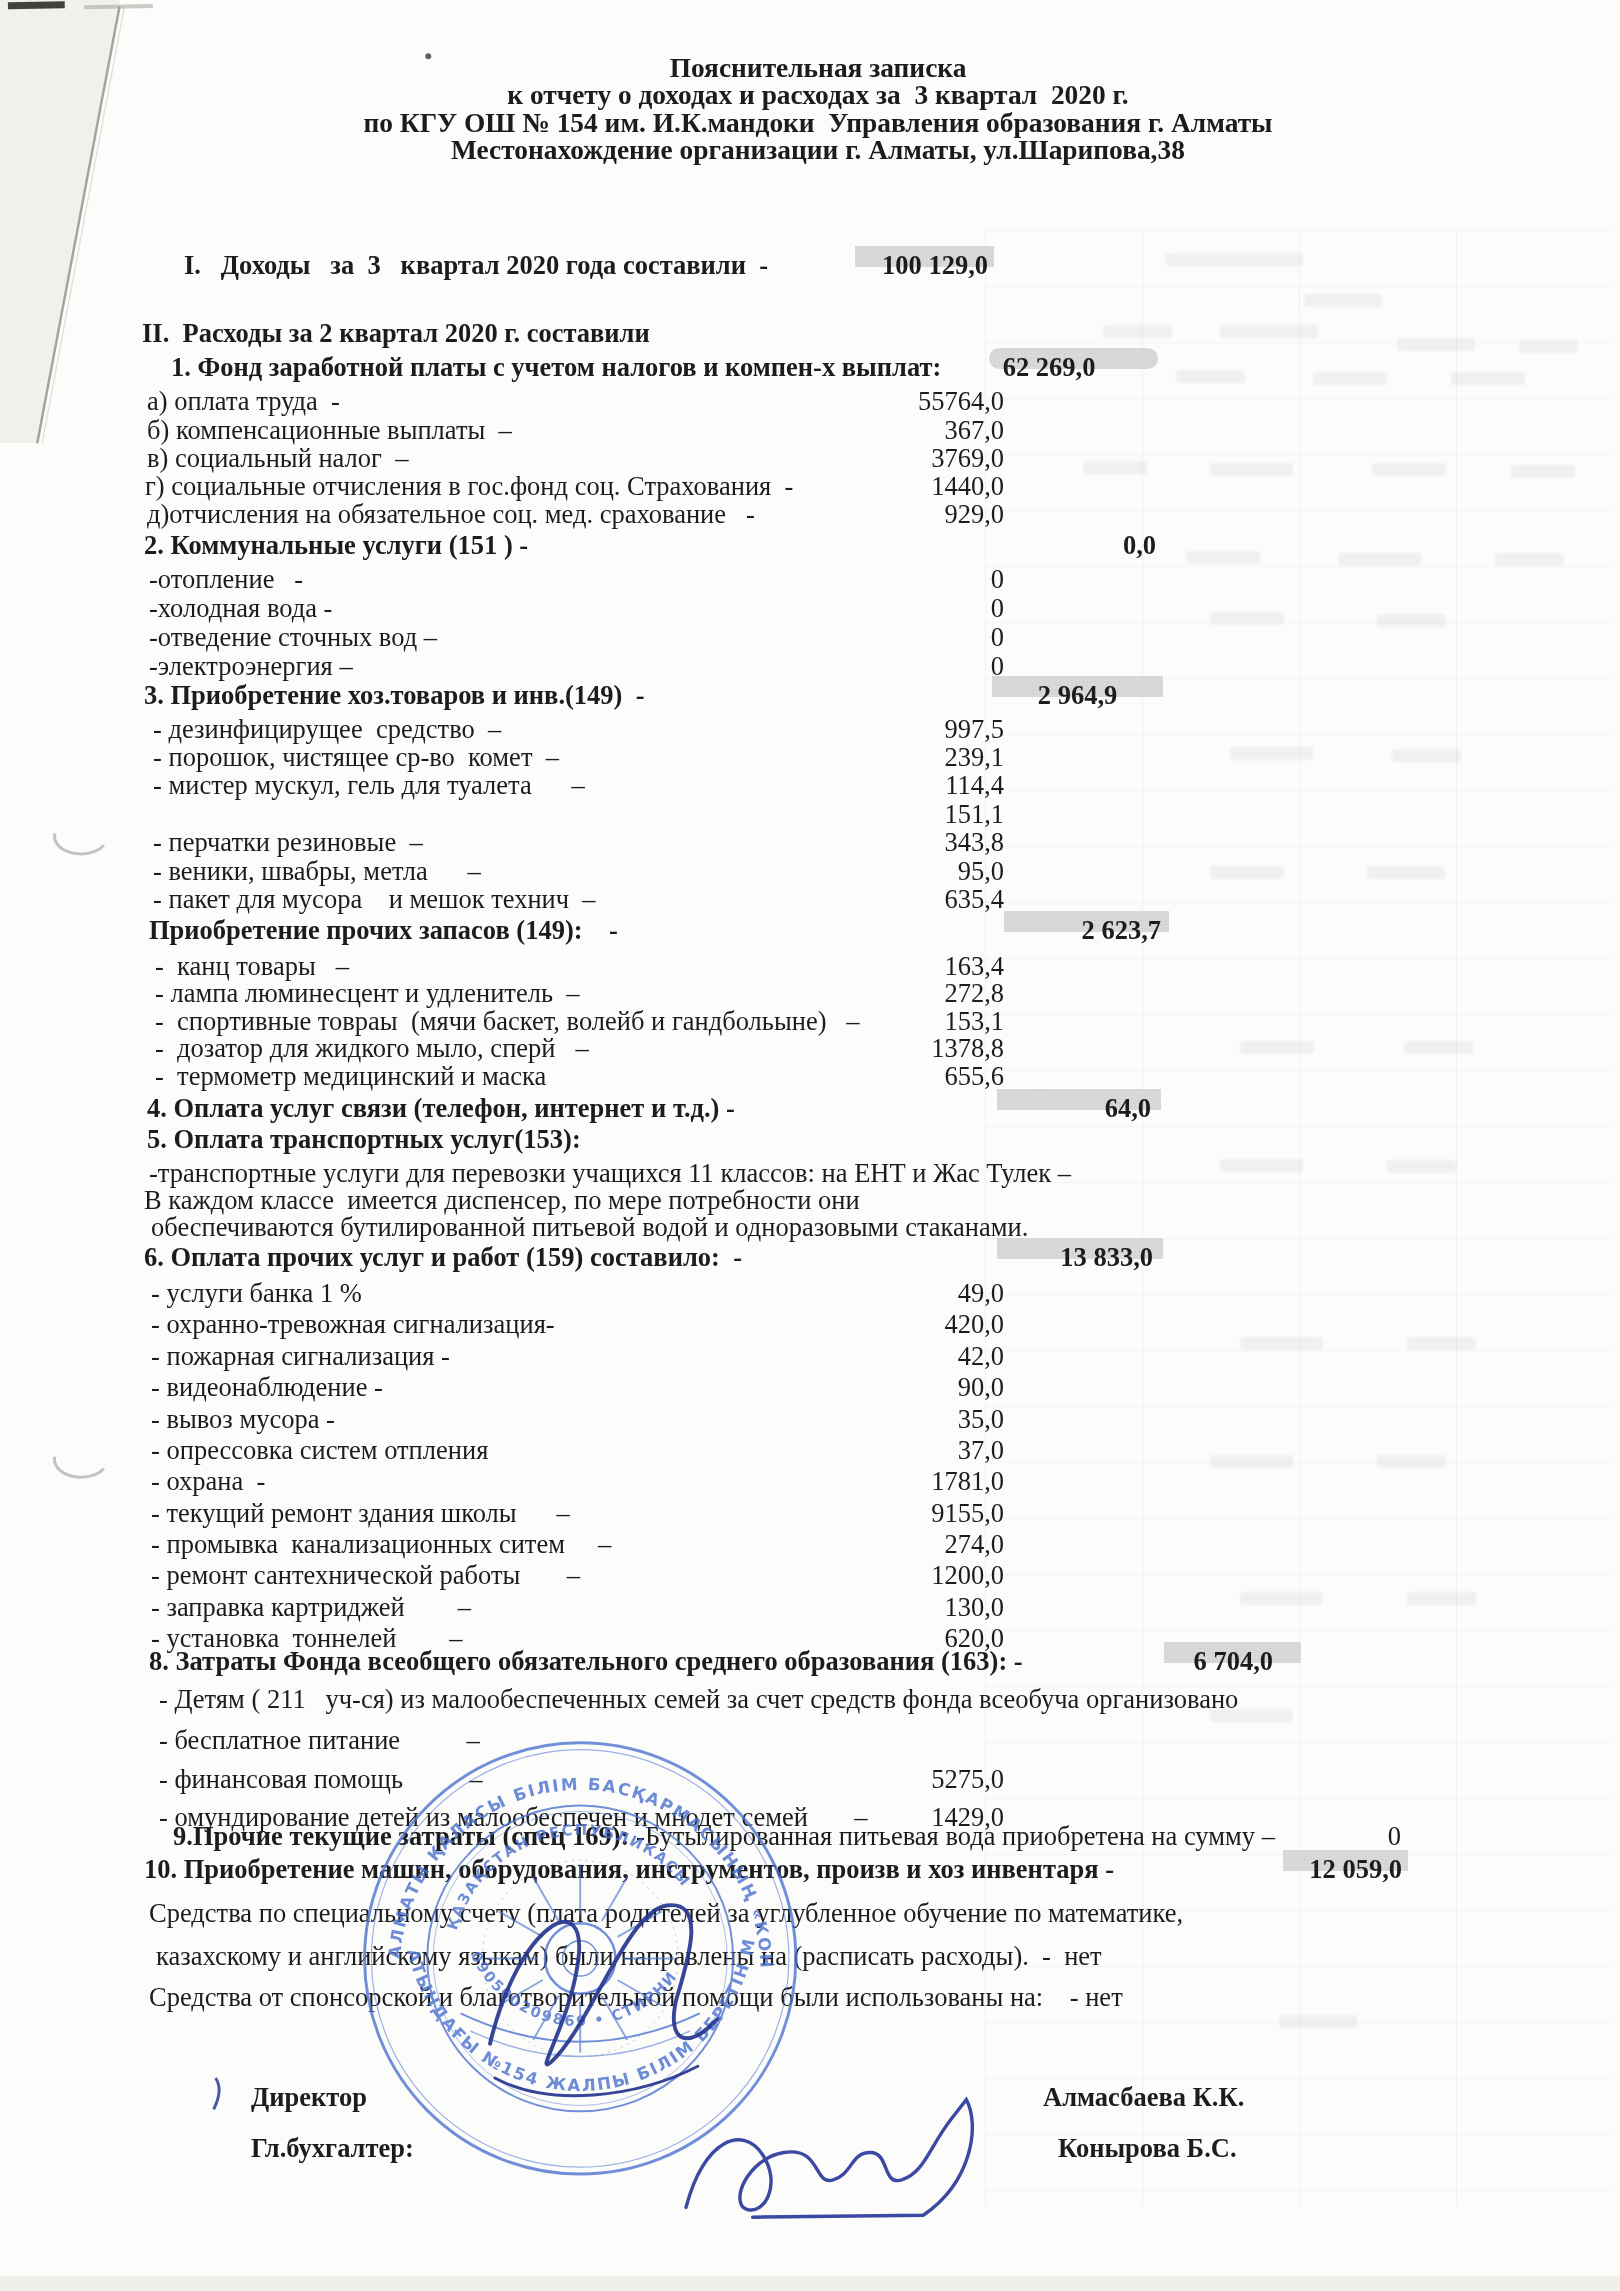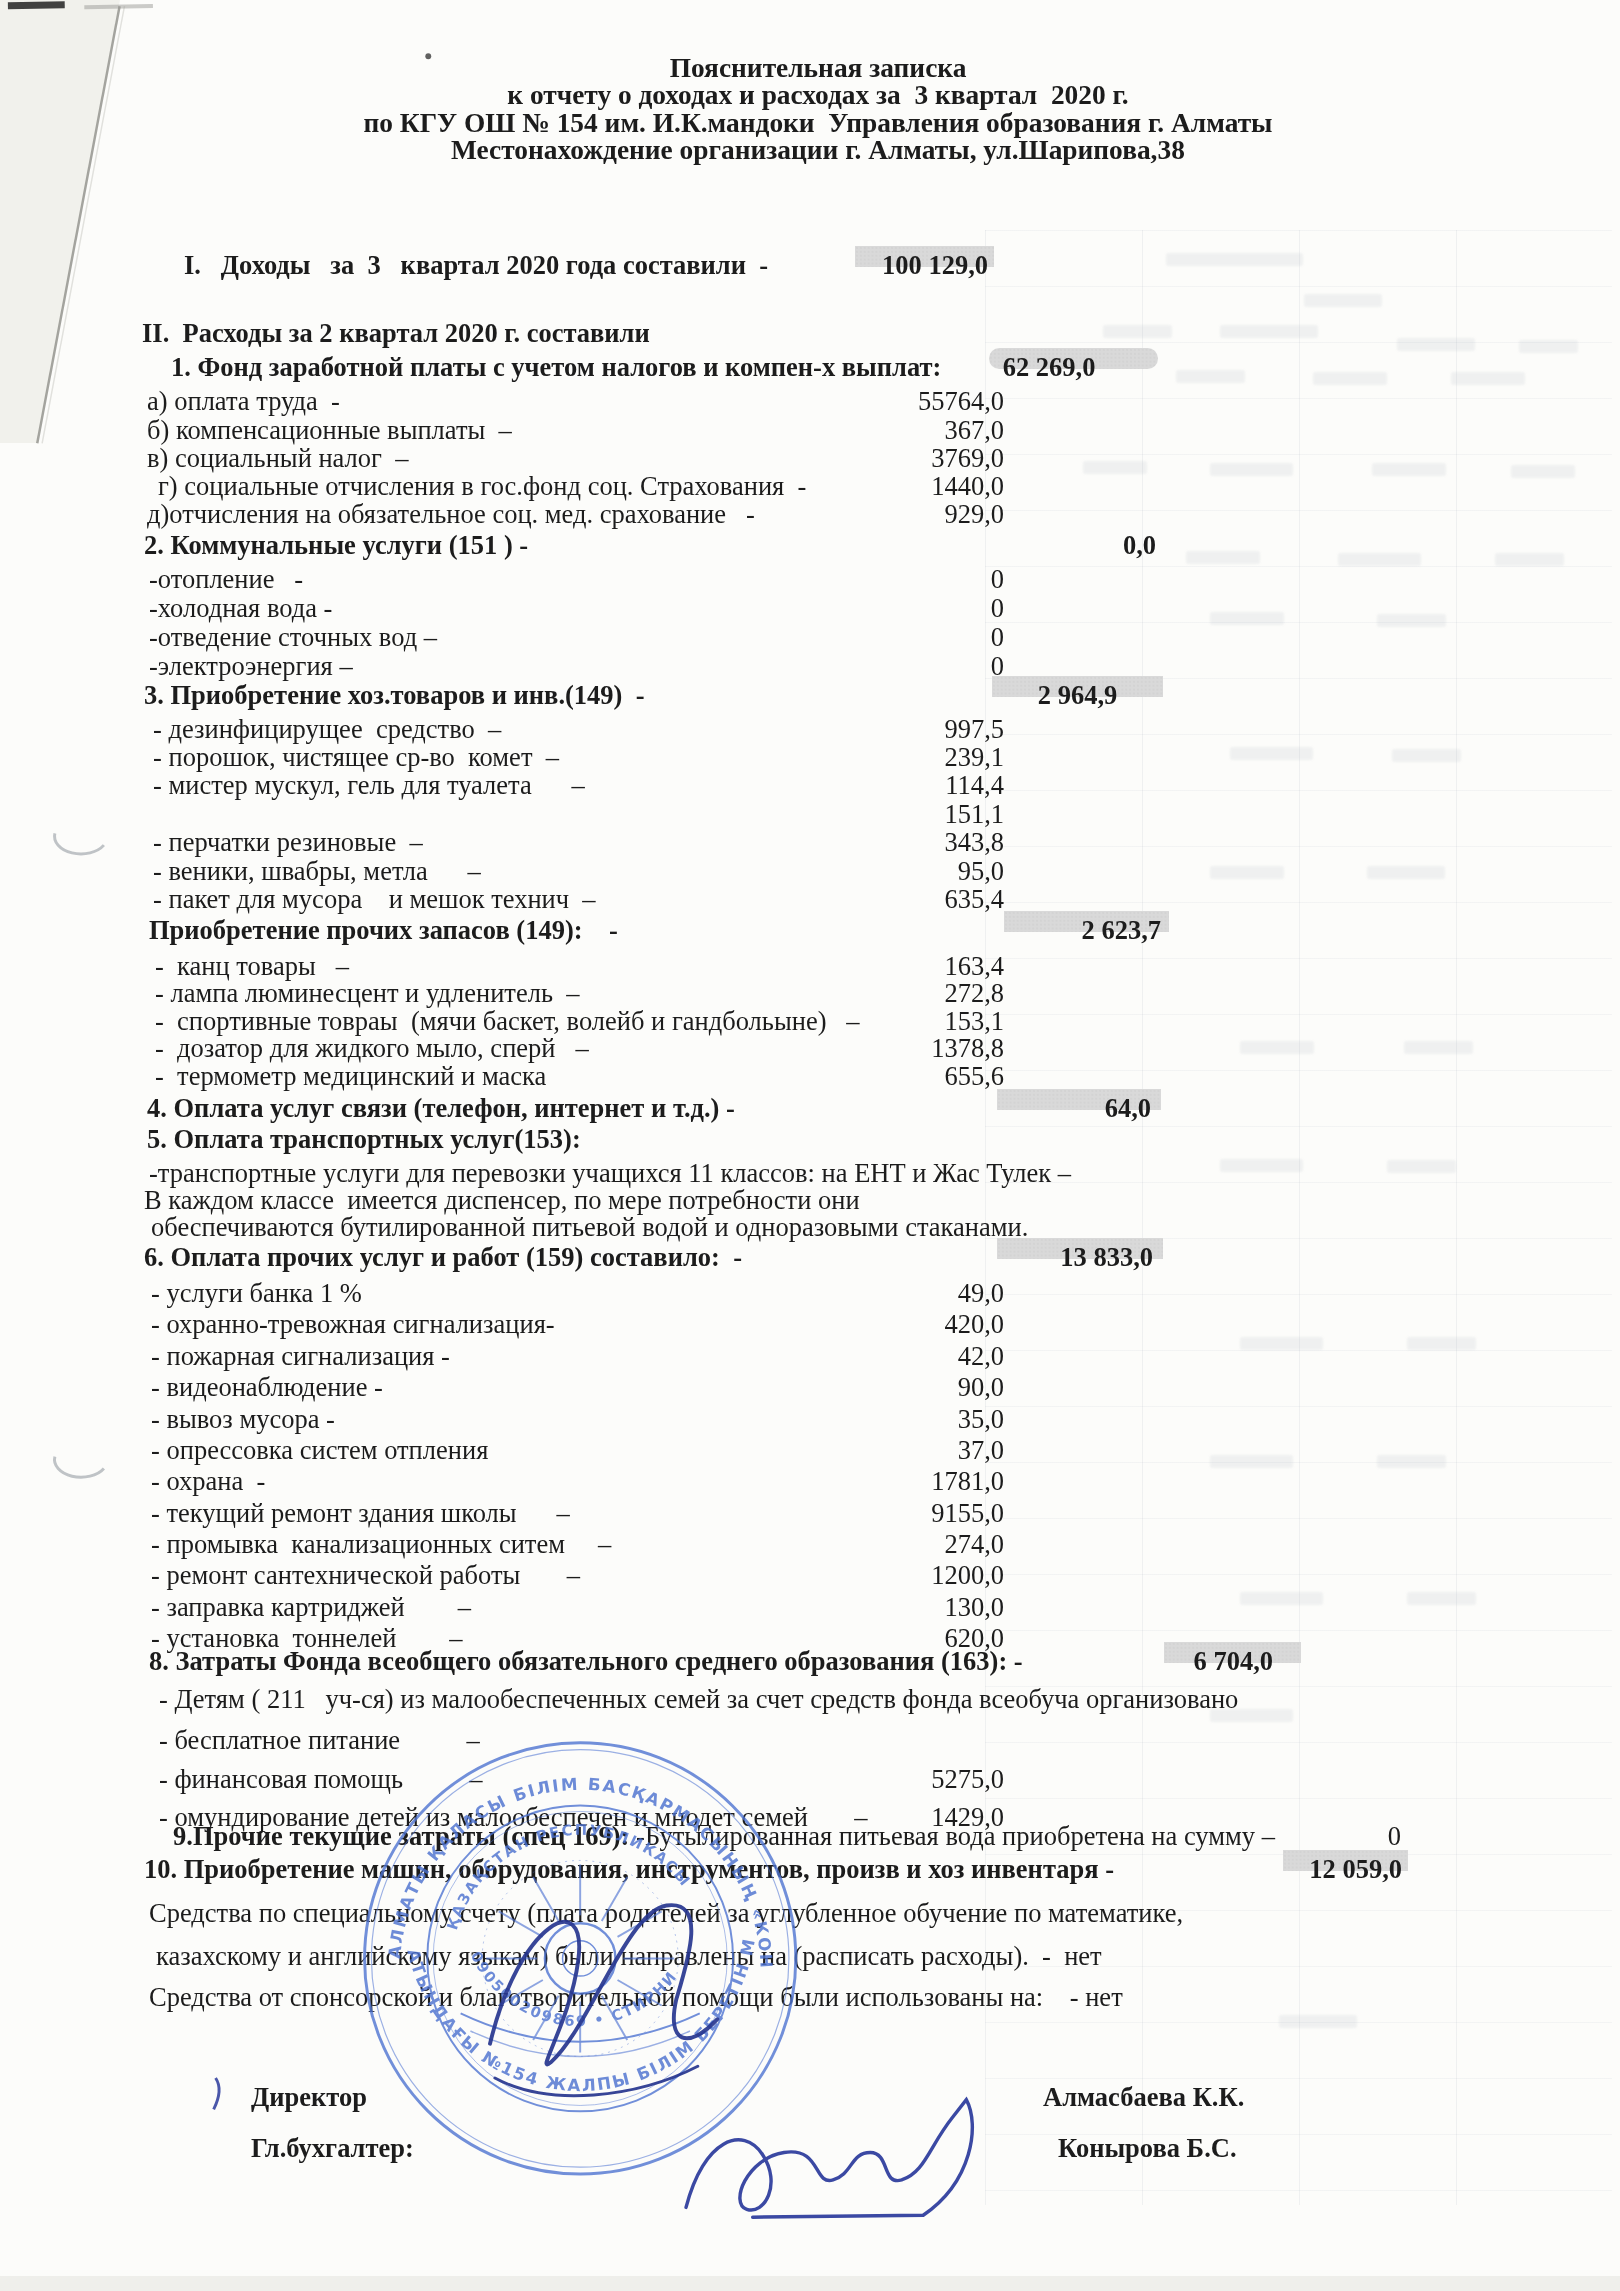--- a/index.html
+++ b/index.html
@@ -93,7 +93,7 @@
   <div class="row" style="top:386px"><span class="lbl" style="left:123px">а) оплата труда  -</span><span class="val">55764,0</span></div>
   <div class="row" style="top:415px"><span class="lbl" style="left:123px">б) компенсационные выплаты  –</span><span class="val">367,0</span></div>
   <div class="row" style="top:443px"><span class="lbl" style="left:123px">в) социальный налог  –</span><span class="val">3769,0</span></div>
-  <div class="row" style="top:471px"><span class="lbl" style="left:134px">г) социальные отчисления в гос.фонд соц. Страхования  -</span><span class="val">1440,0</span></div>
+  <div class="row" style="top:471px"><span class="lbl" style="left:121px">г) социальные отчисления в гос.фонд соц. Страхования  -</span><span class="val">1440,0</span></div>
   <div class="row" style="top:499px"><span class="lbl" style="left:123px">д)отчисления на обязательное соц. мед. срахование   -</span><span class="val">929,0</span></div>
 
   <div class="row" style="top:530px">

